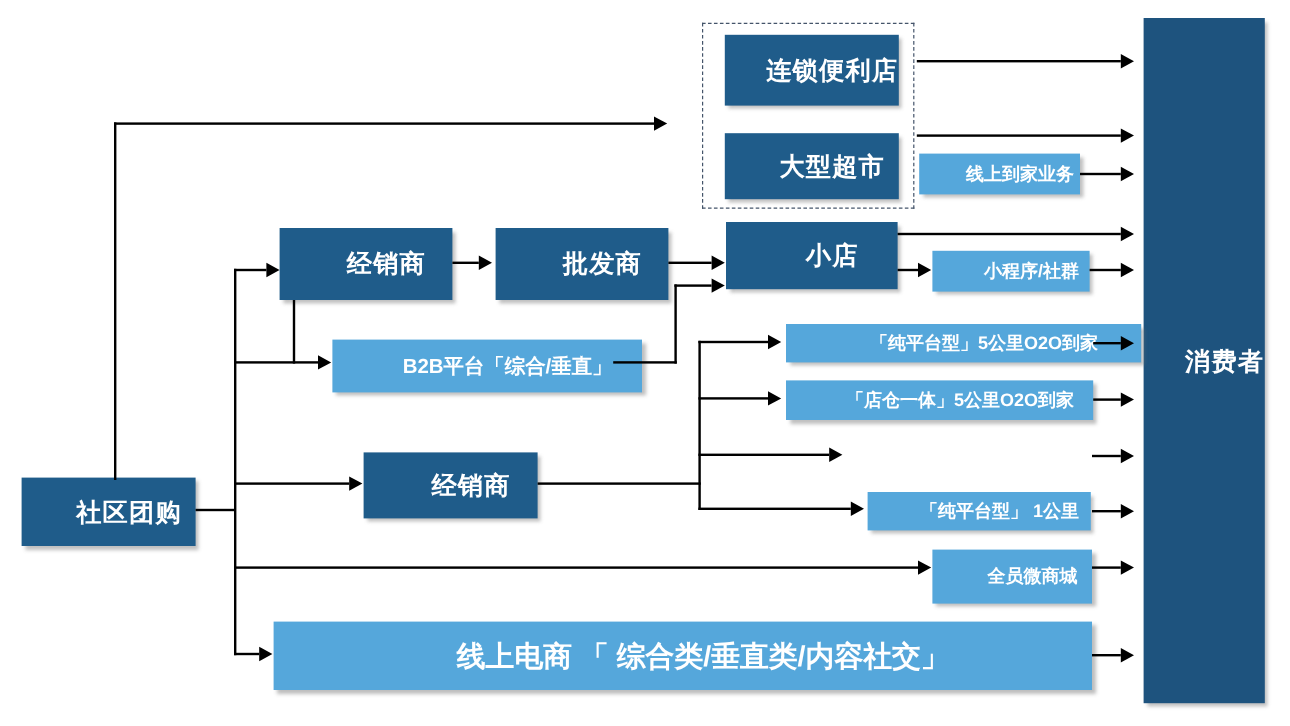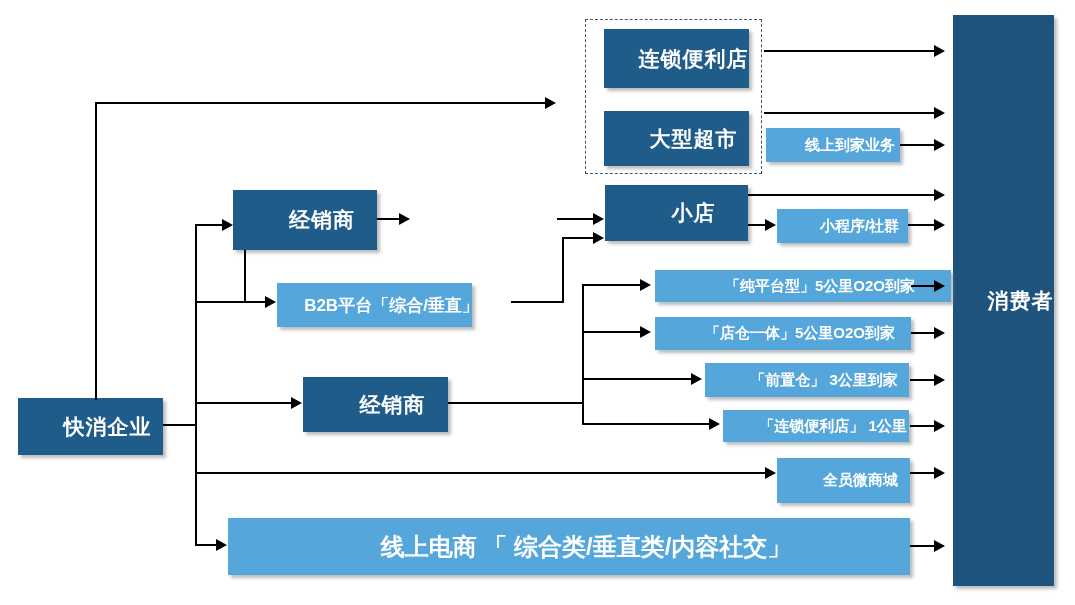--- a/index.html
+++ b/index.html
@@ -51,6 +51,7 @@
 
   <div class="node dark f21" style="left:233px;top:190px;width:144px;height:60px;">经销商</div>
 
+  <div class="node dark f21" style="left:413px;top:190px;width:144px;height:60px;">批发商</div>
 
   <div class="node dark f21" style="left:604px;top:29px;width:145px;height:59px;">连锁便利店</div>
 

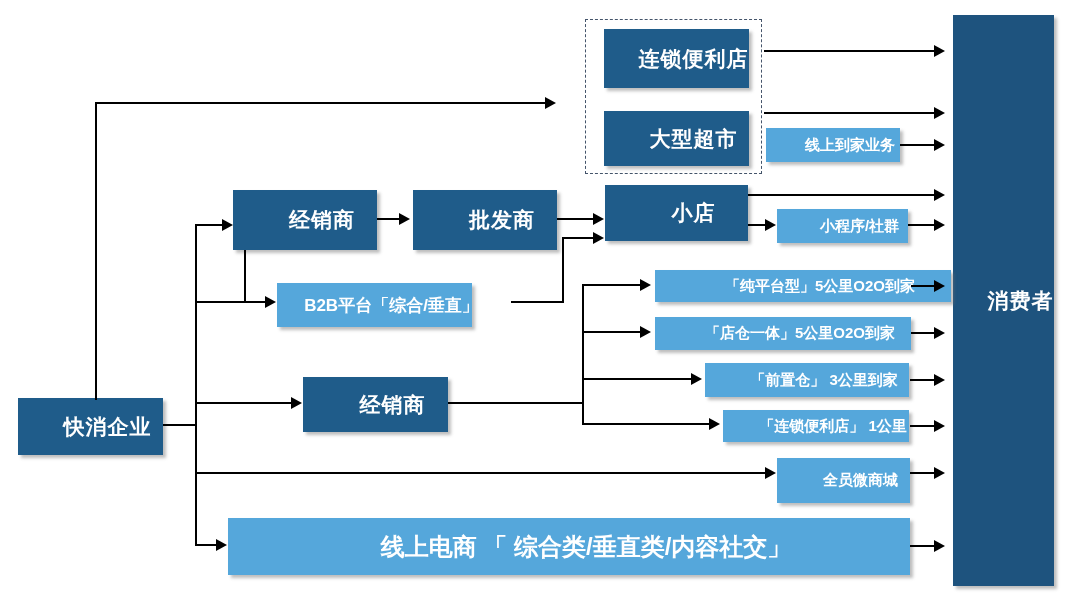--- a/index.html
+++ b/index.html
@@ -63,7 +63,7 @@
 
   <div class="node consumer f21" style="left:953px;top:15px;width:101px;height:571px;">消费者</div>
 
-  <div class="node light f17" style="left:277px;top:283px;width:195px;height:44px;">B2B平台「综合/垂直」</div>
+  <div class="node light f17" style="left:277px;top:283px;width:258px;height:44px;">B2B平台「综合/垂直」</div>
 
   <div class="node light f15" style="left:766px;top:128px;width:134px;height:34px;">线上到家业务</div>
 

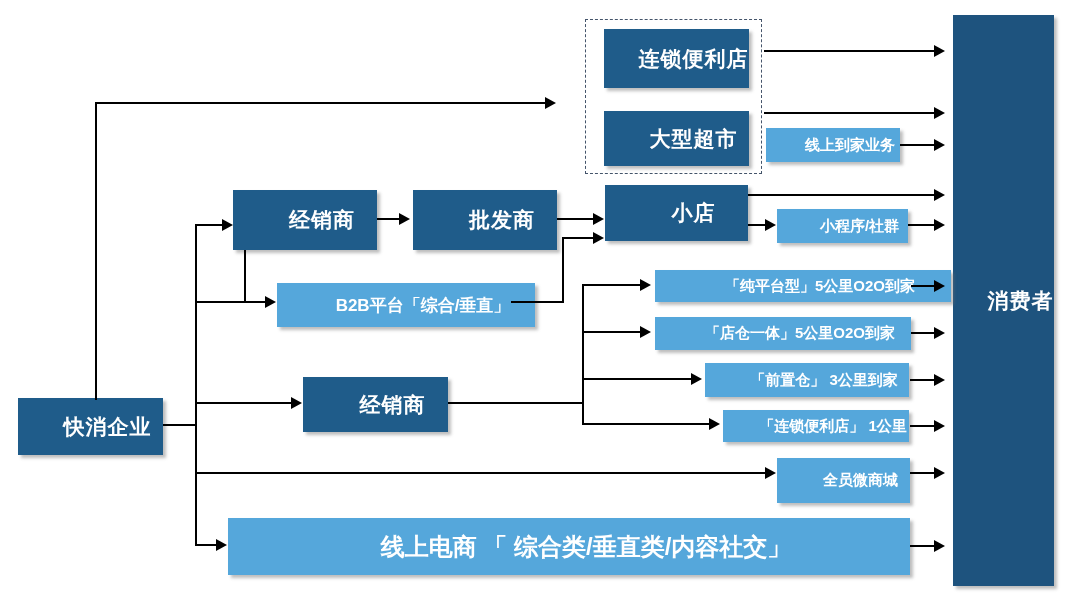--- a/index.html
+++ b/index.html
@@ -73,7 +73,6 @@
 
   <div class="node light f15" style="left:655px;top:317px;width:256px;height:33px;">「店仓一体」5公里O2O到家</div>
 
-  <div class="node light f15" style="left:705px;top:363px;width:204px;height:34px;">「前置仓」 3公里到家</div>
 
   <div class="node light f15" style="left:723px;top:410px;width:186px;height:32px;">「连锁便利店」 1公里</div>
 

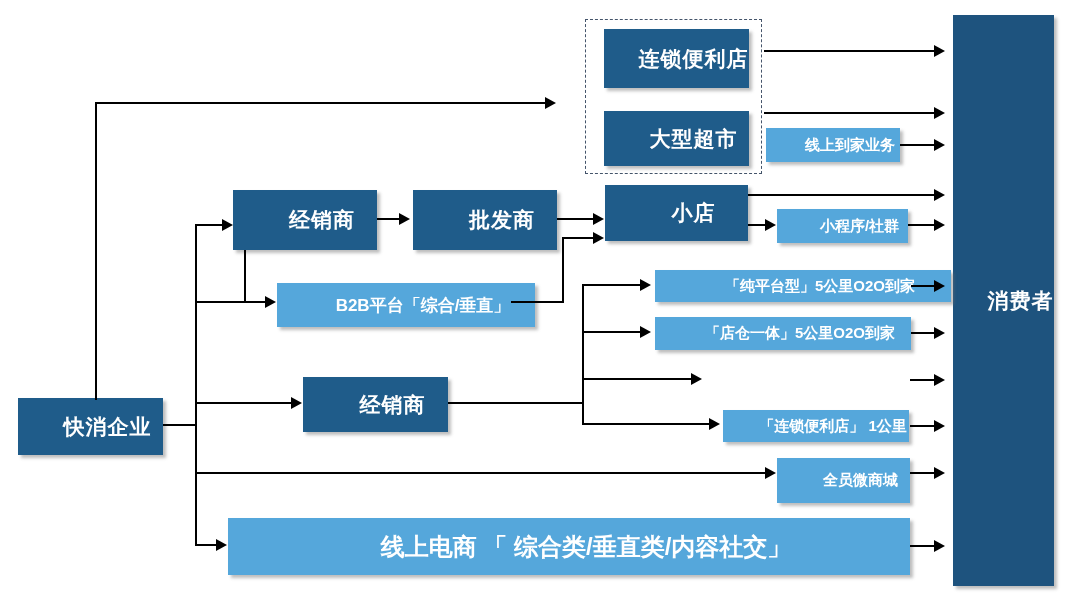--- a/index.html
+++ b/index.html
@@ -47,7 +47,7 @@
 
   <div class="dashed-group" style="left:585px;top:19px;width:177px;height:155px;"></div>
 
-  <div class="node dark f21" style="left:18px;top:398px;width:145px;height:57px;">快消企业</div>
+  <div class="node dark f21" style="left:18px;top:398px;width:145px;height:57px;">社区团购</div>
 
   <div class="node dark f21" style="left:233px;top:190px;width:144px;height:60px;">经销商</div>
 

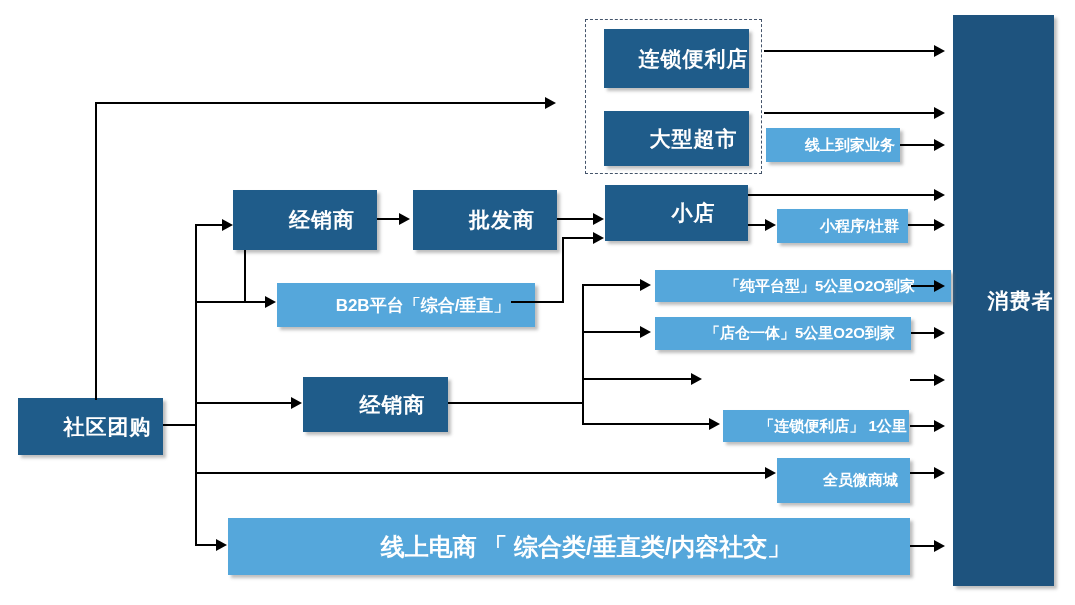--- a/index.html
+++ b/index.html
@@ -74,7 +74,7 @@
   <div class="node light f15" style="left:655px;top:317px;width:256px;height:33px;">「店仓一体」5公里O2O到家</div>
 
 
-  <div class="node light f15" style="left:723px;top:410px;width:186px;height:32px;">「连锁便利店」 1公里</div>
+  <div class="node light f15" style="left:723px;top:410px;width:186px;height:32px;">「纯平台型」 1公里</div>
 
   <div class="node light f15" style="left:777px;top:458px;width:133px;height:45px;">全员微商城</div>
 

